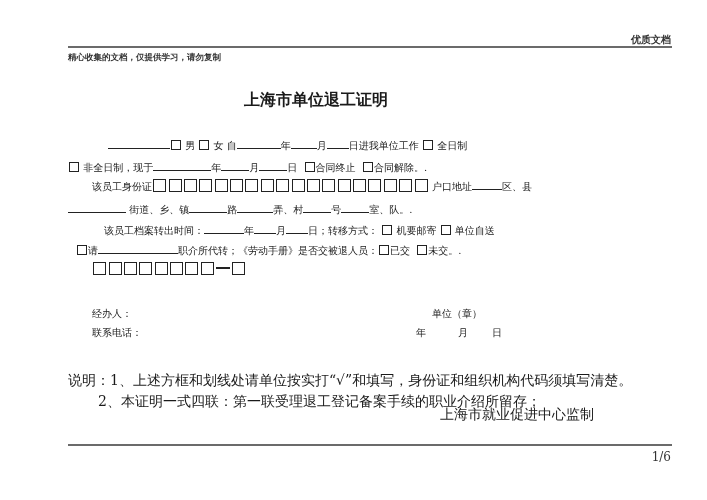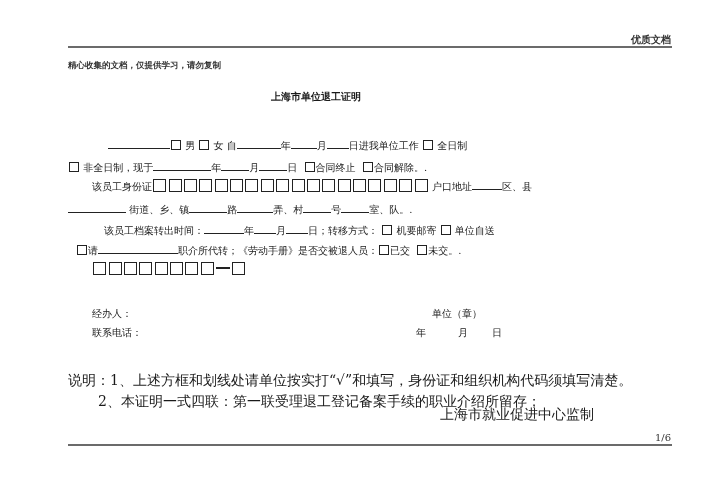--- a/index.html
+++ b/index.html
@@ -9,7 +9,7 @@
   .hdr-rule { position:absolute; left:68px; width:604px; top:46px; height:2px; background:#6b6b6b; }
   .ftr-rule { position:absolute; left:68px; width:604px; top:444px; height:2px; background:#6b6b6b; }
   .hdr-right { right:36px; top:33px; font-size:10px; font-weight:bold; color:#333;margin-left:36px; }
-  .hdr-sub { left:68px; top:60px; font-size:8.5px; font-weight:bold; color:#333; }
+  .hdr-sub { left:68px; top:52px; font-size:8.5px; font-weight:bold; color:#333; }
   .page-num { right:36px; top:432px; font-size:10px; color:#333; }
   .title { left:0; width:632px; text-align:center; top:90px; font-size:10px; font-weight:bold;
            font-family:Liberation Sans, sans-serif; }

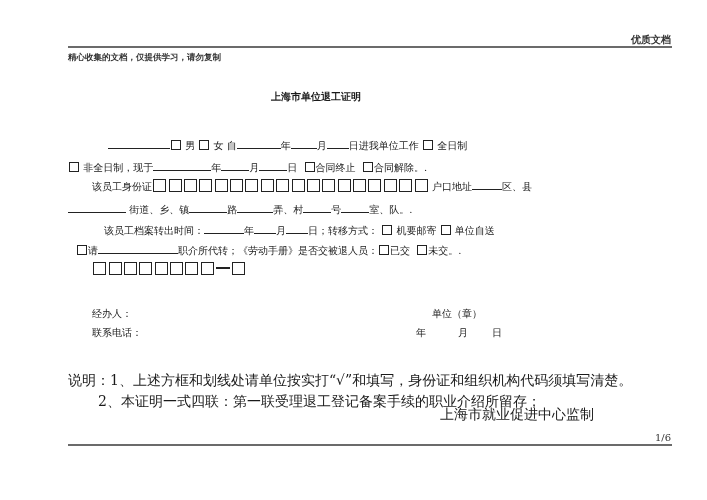--- a/index.html
+++ b/index.html
@@ -11,7 +11,7 @@
   .hdr-right { right:36px; top:33px; font-size:10px; font-weight:bold; color:#333;margin-left:36px; }
   .hdr-sub { left:68px; top:52px; font-size:8.5px; font-weight:bold; color:#333; }
   .page-num { right:36px; top:432px; font-size:10px; color:#333; }
-  .title { left:0; width:632px; text-align:center; top:90px; font-size:10px; font-weight:bold;
+  .title { left:0; width:632px; text-align:center; top:90px; font-size:16px; font-weight:bold;
            font-family:Liberation Sans, sans-serif; }
   .line { font-size:10px; line-height:14px; }
   .u { display:inline-block; border-bottom:1px solid #222; height:11px; vertical-align:baseline; }

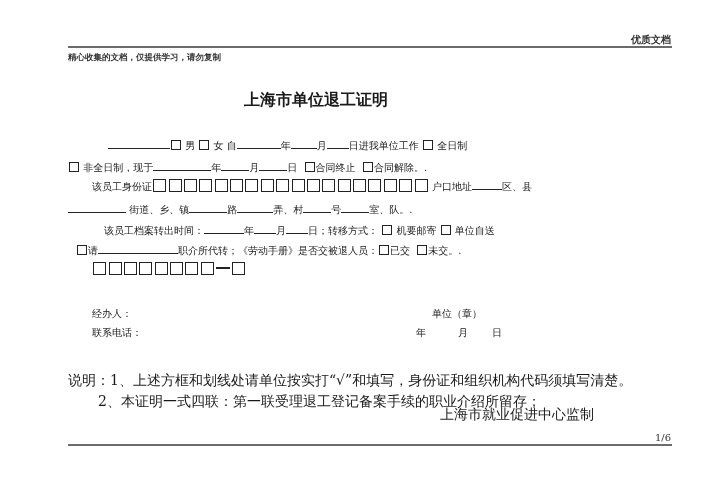--- a/index.html
+++ b/index.html
@@ -10,7 +10,7 @@
   .ftr-rule { position:absolute; left:68px; width:604px; top:444px; height:2px; background:#6b6b6b; }
   .hdr-right { right:36px; top:33px; font-size:10px; font-weight:bold; color:#333;margin-left:36px; }
   .hdr-sub { left:68px; top:52px; font-size:8.5px; font-weight:bold; color:#333; }
-  .page-num { right:36px; top:432px; font-size:10px; color:#333; }
+  .page-num { right:36px; top:450px; font-size:12px; color:#333; }
   .title { left:0; width:632px; text-align:center; top:90px; font-size:16px; font-weight:bold;
            font-family:Liberation Sans, sans-serif; }
   .line { font-size:10px; line-height:14px; }

